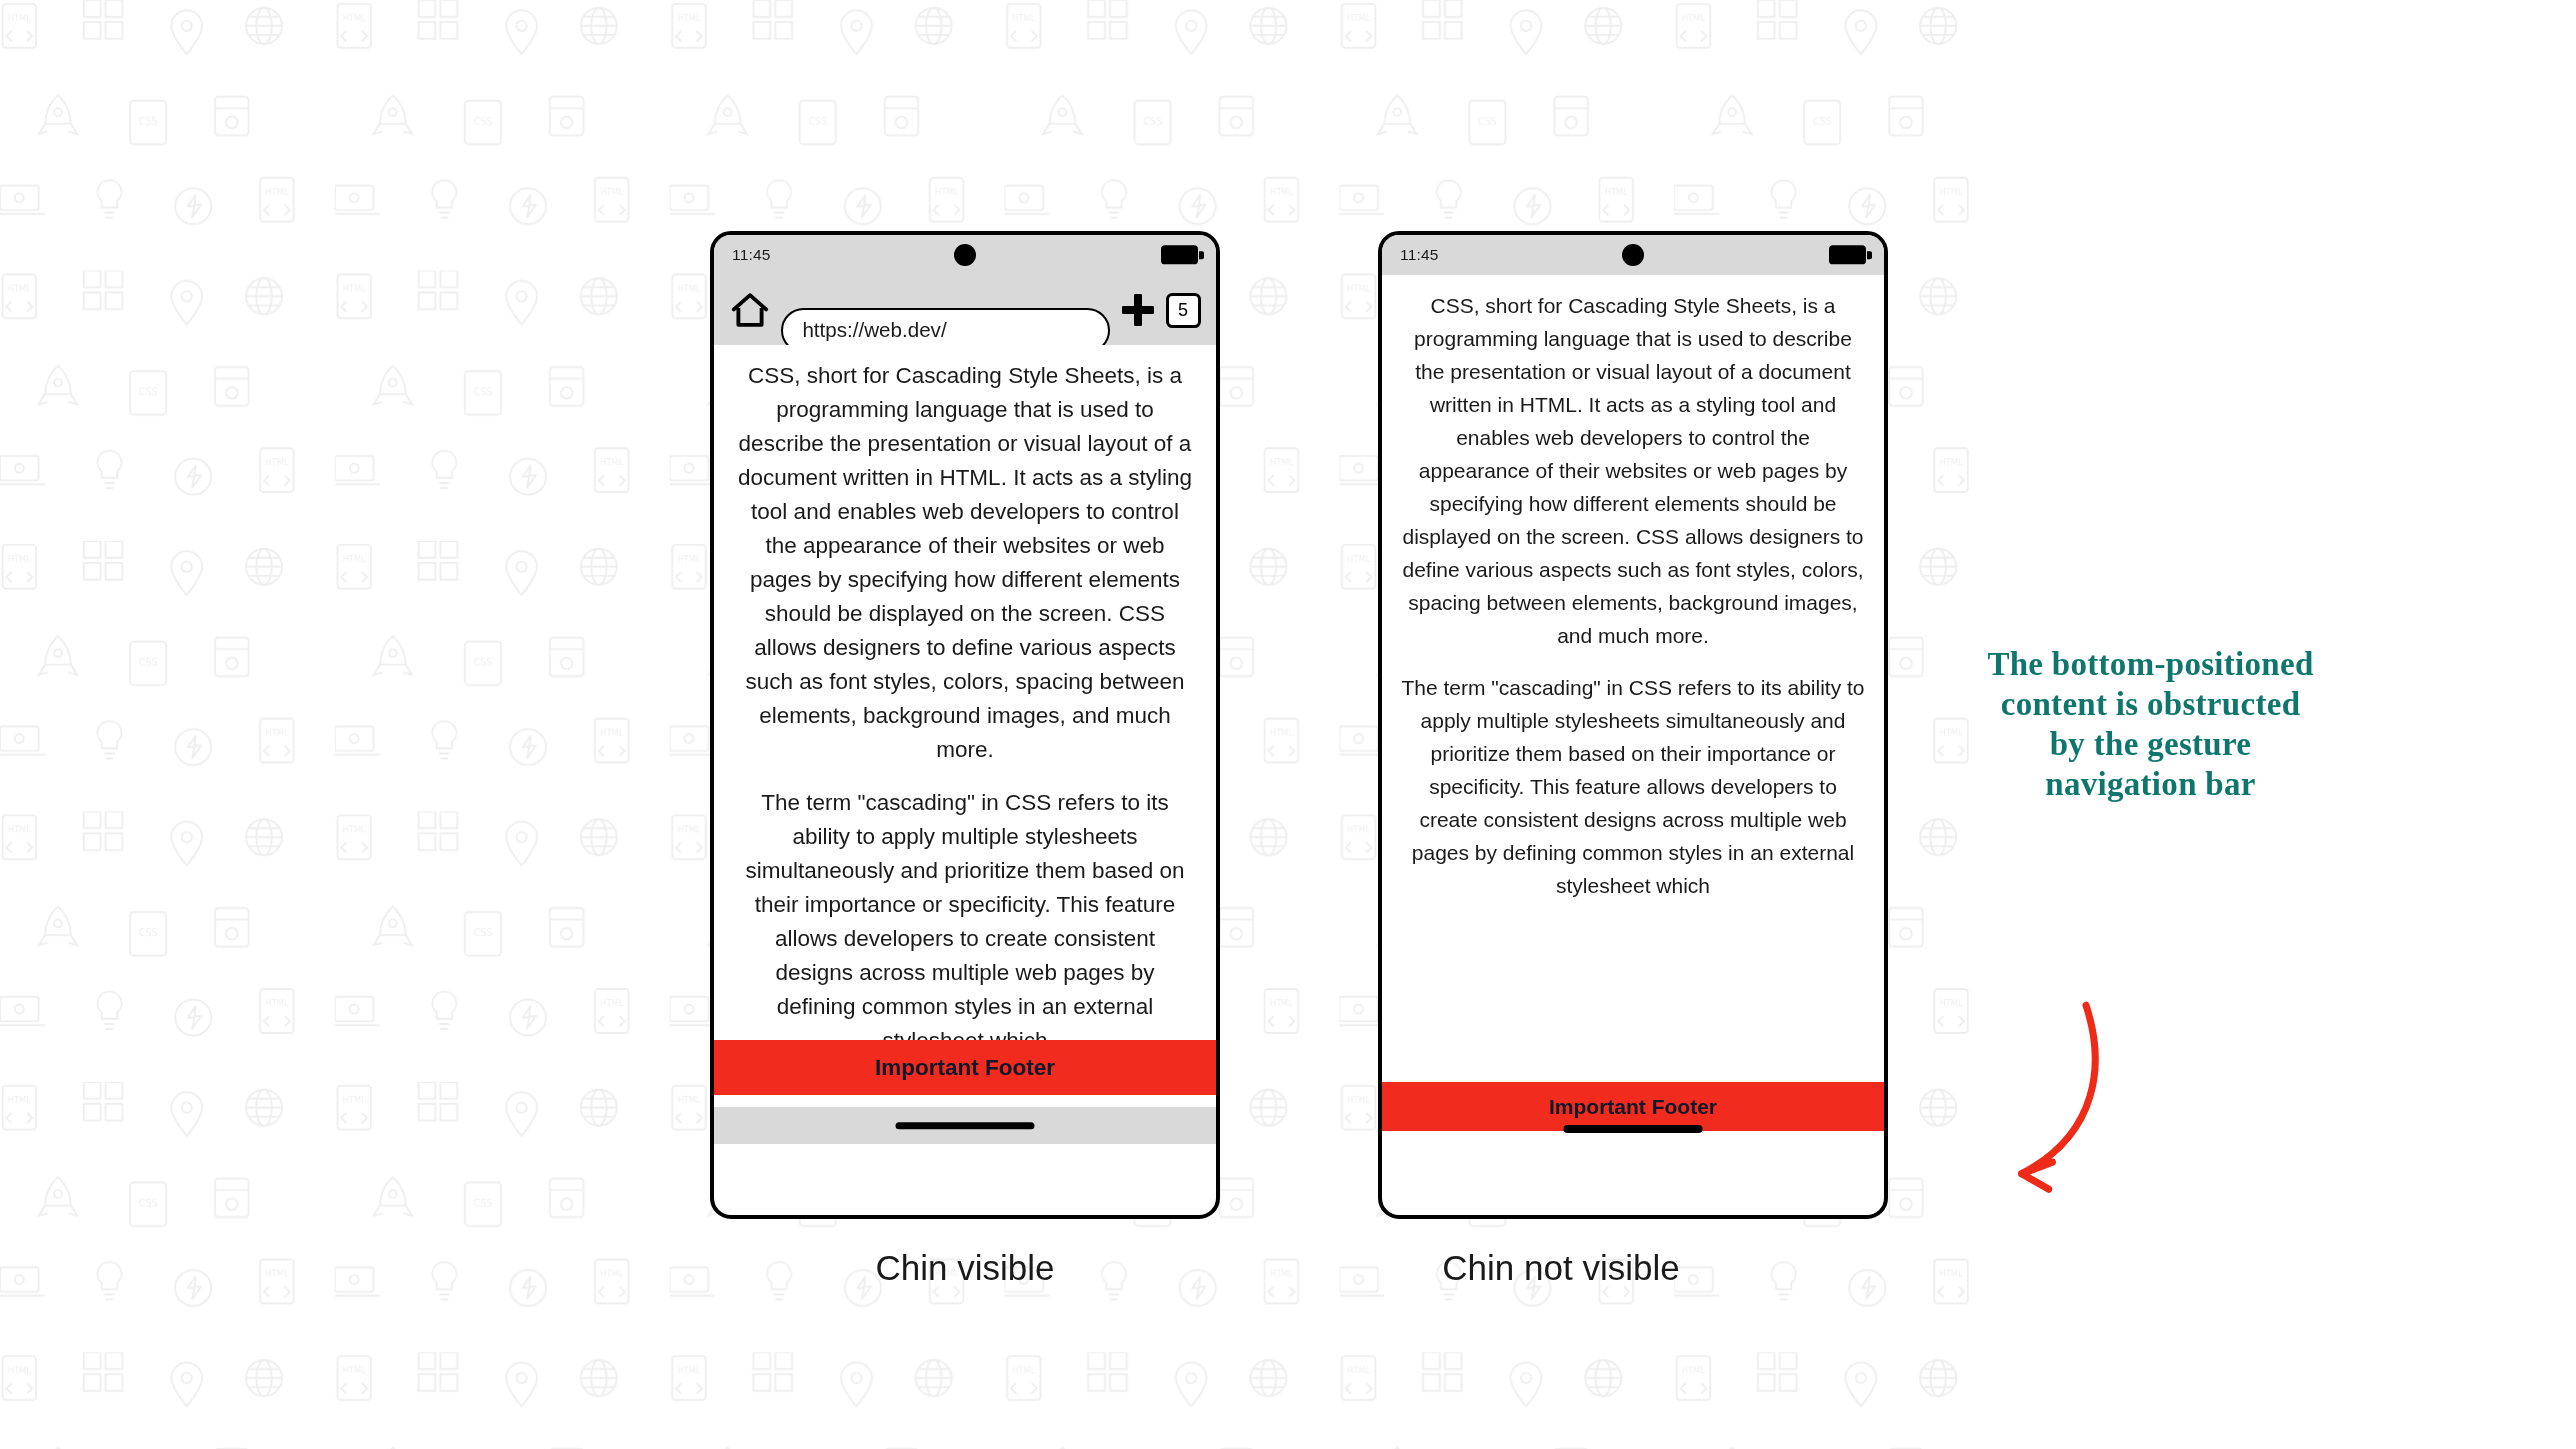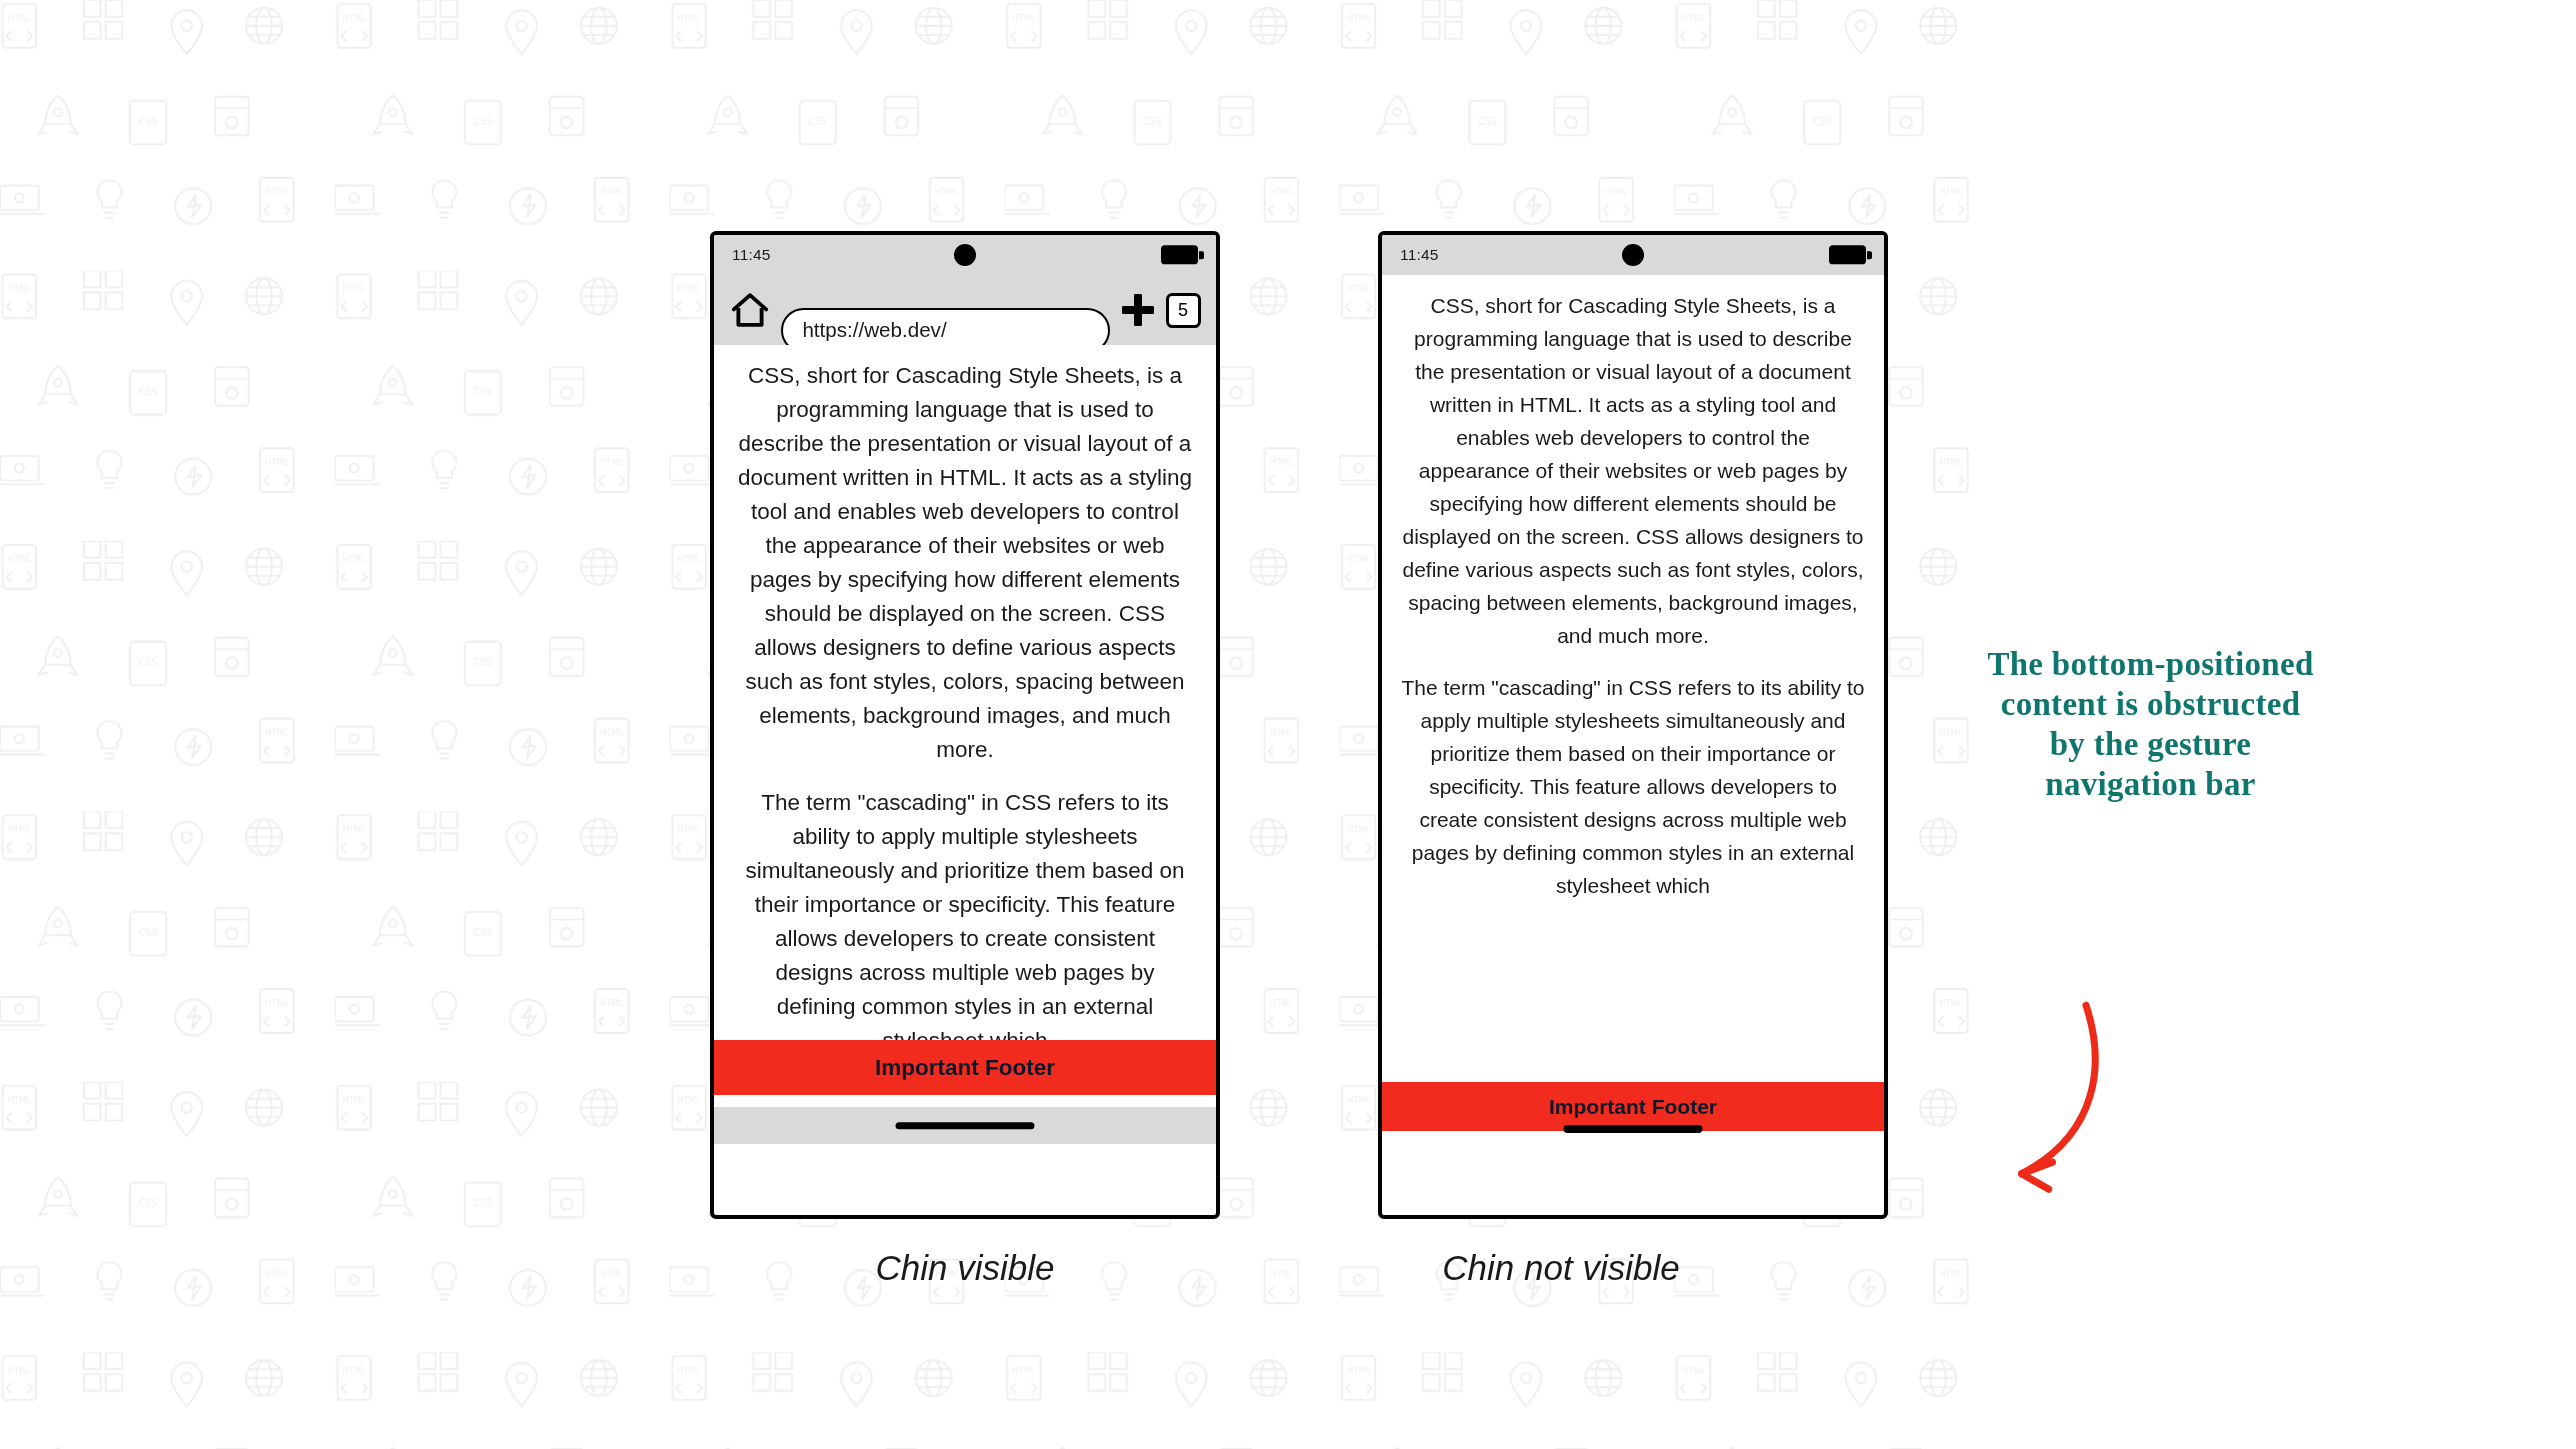--- a/index.html
+++ b/index.html
@@ -39,7 +39,7 @@
     position: absolute;
     background: #ffffff;
     border: 4.5px solid #000000;
-    border-radius: 6px;
+    border-radius: 21px;
     box-sizing: border-box;
     overflow: hidden;
   }

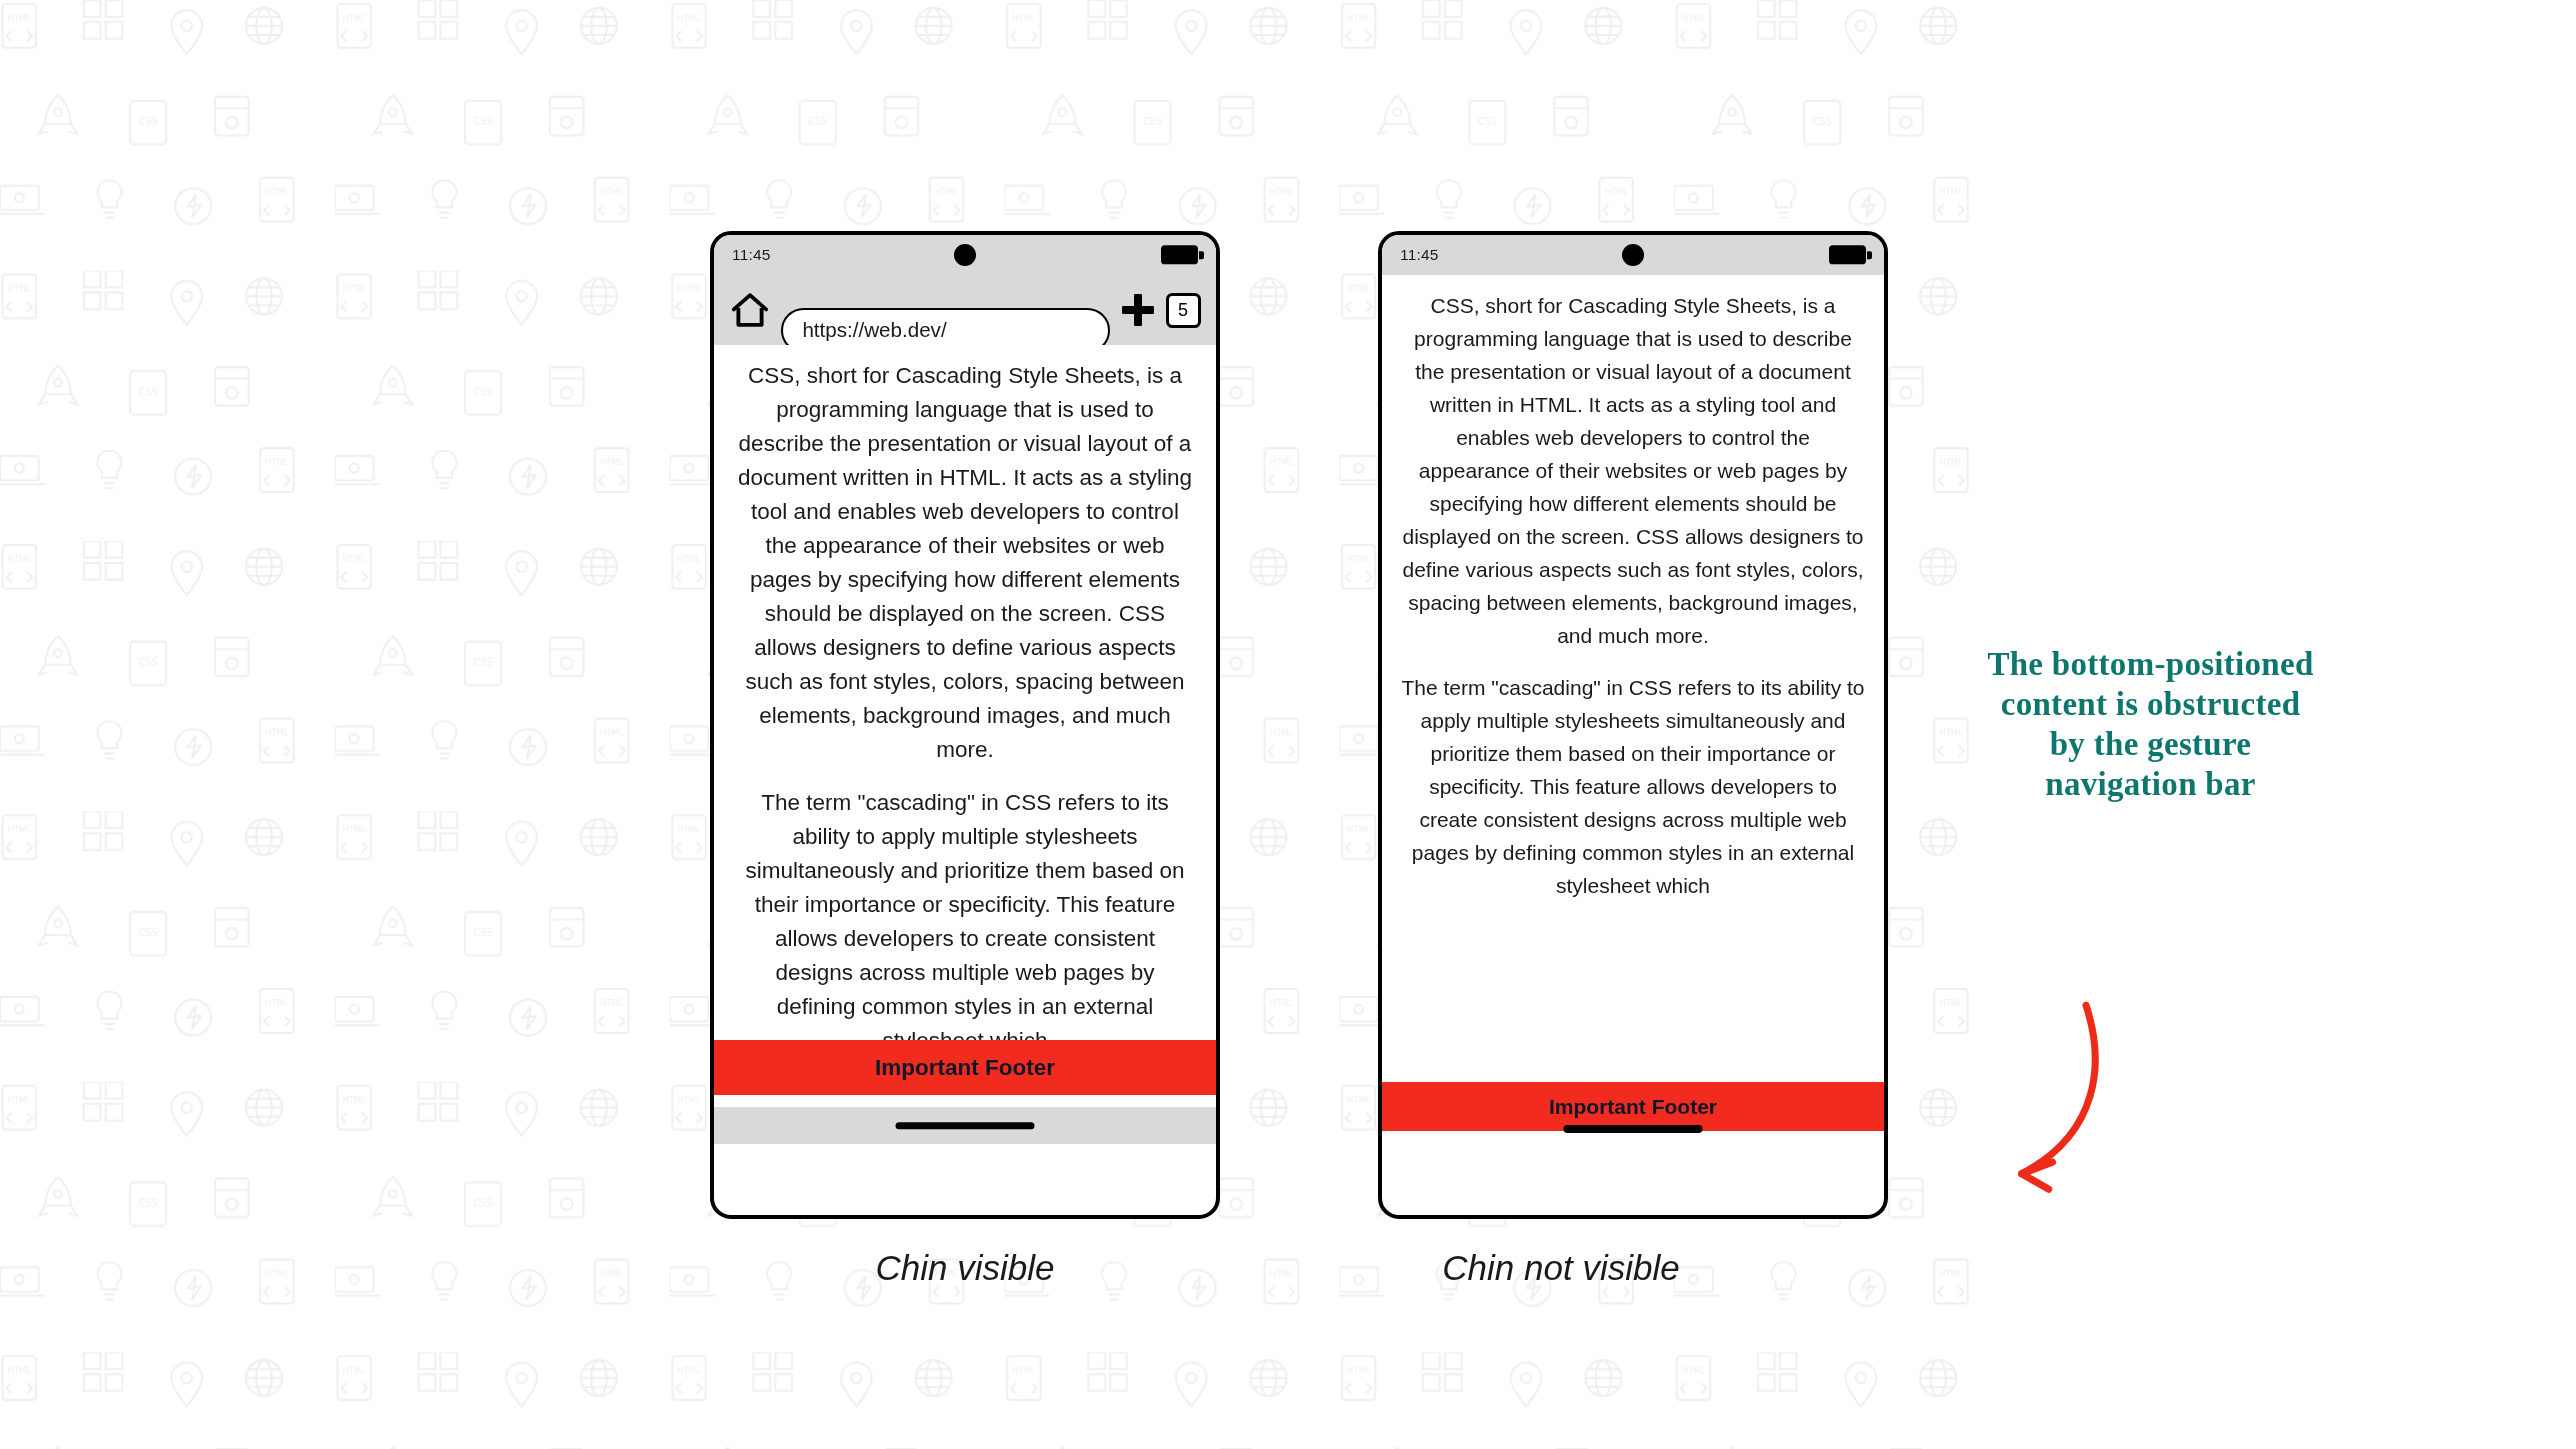--- a/index.html
+++ b/index.html
@@ -217,7 +217,6 @@
   .caption {
     position: absolute;
     font-size: 35px;
-    font-style: italic;
     color: #1a1a1a;
     text-align: center;
     width: 510px;

